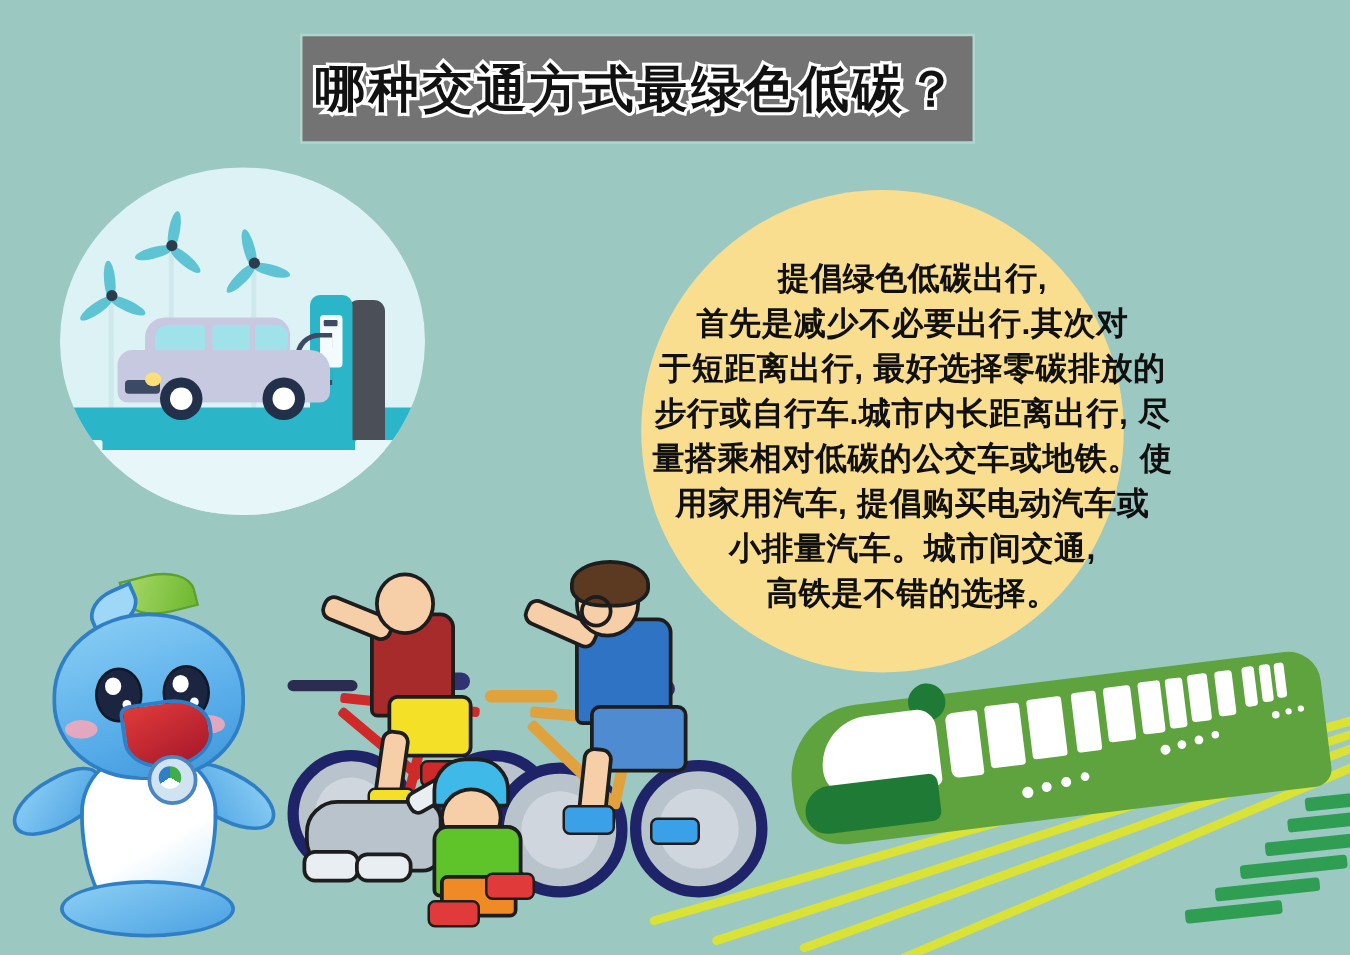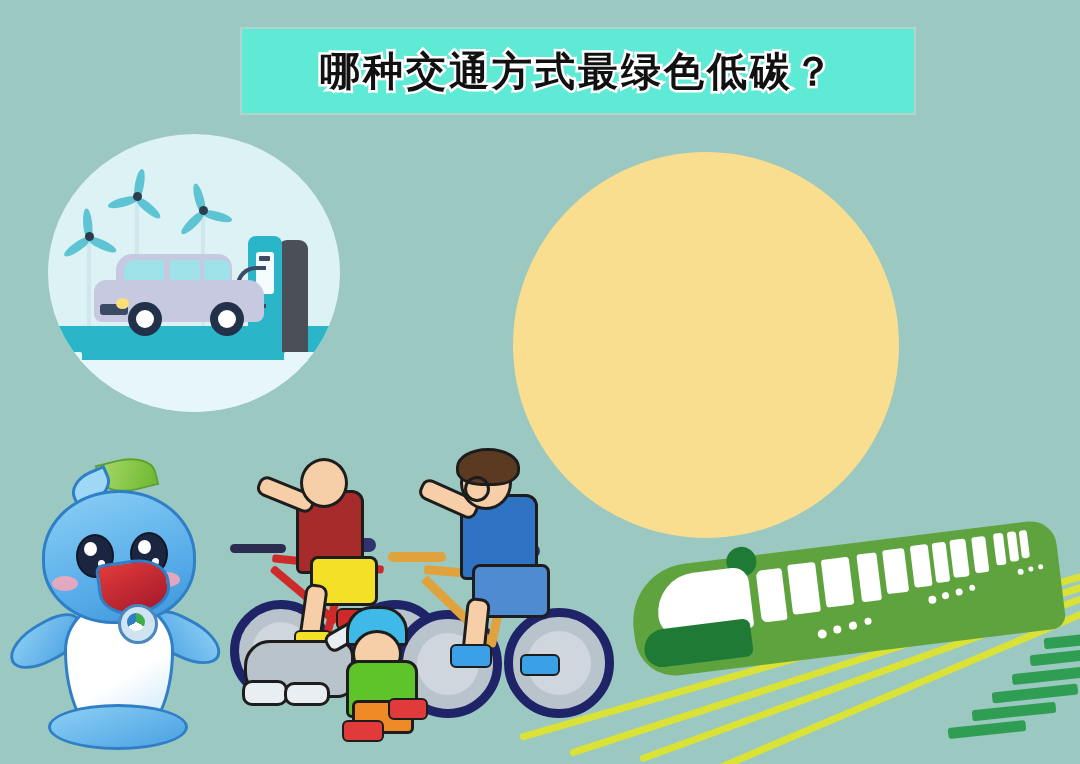--- a/index.html
+++ b/index.html
@@ -12,8 +12,8 @@
 
   
   #title-banner{
-    position:absolute;left:242px;top:29px;width:672px;height:84px;
-    background:#5eead4;box-shadow:0 0 0 2px rgba(255,255,255,0.22);
+    position:absolute;left:242px;top:29px;width:536px;height:84px;
+    background:#737373;box-shadow:0 0 0 2px rgba(255,255,255,0.22);
     display:flex;align-items:center;justify-content:center;
   }
   #title-text{

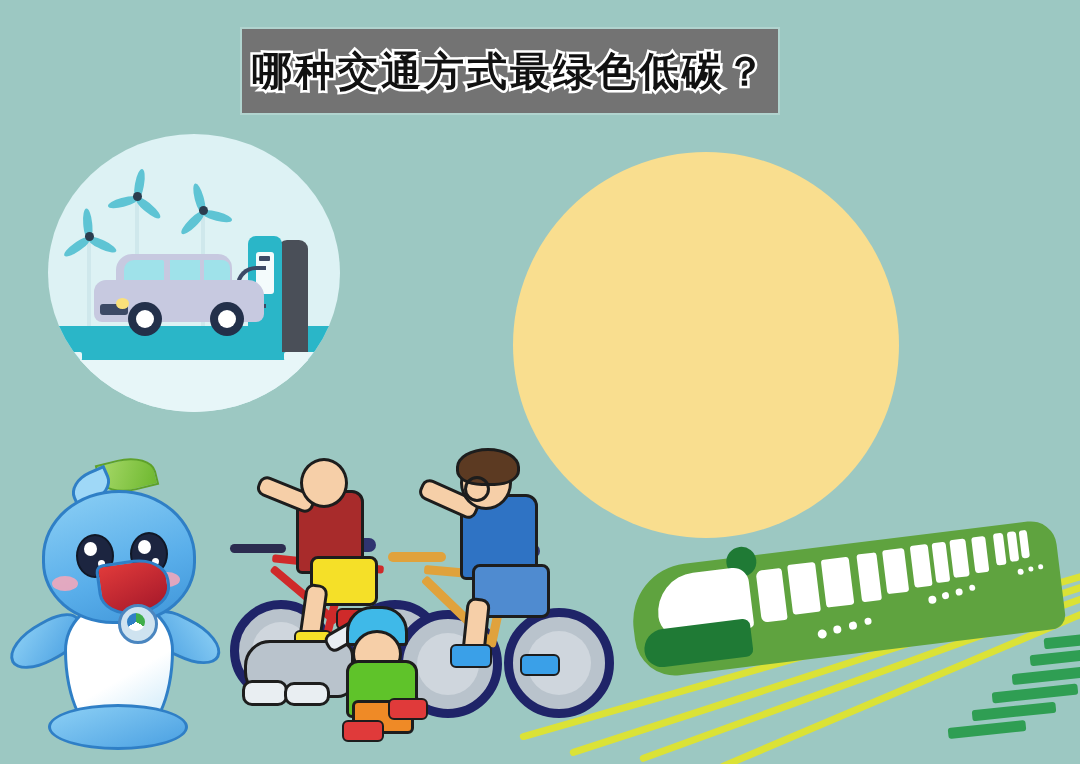--- a/index.html
+++ b/index.html
@@ -177,6 +177,14 @@
   </div>
 
   <div id="yellow-circle"></div>
+  <div id="body-paragraph">提倡绿色低碳出行,
+首先是减少不必要出行.其次对
+于短距离出行, 最好选择零碳排放的
+步行或自行车.城市内长距离出行, 尽
+量搭乘相对低碳的公交车或地铁。使
+用家用汽车, 提倡购买电动汽车或
+小排量汽车。城市间交通,
+高铁是不错的选择。</div>
 
   <div id="mascot">
     <div class="m-leaf"></div>

